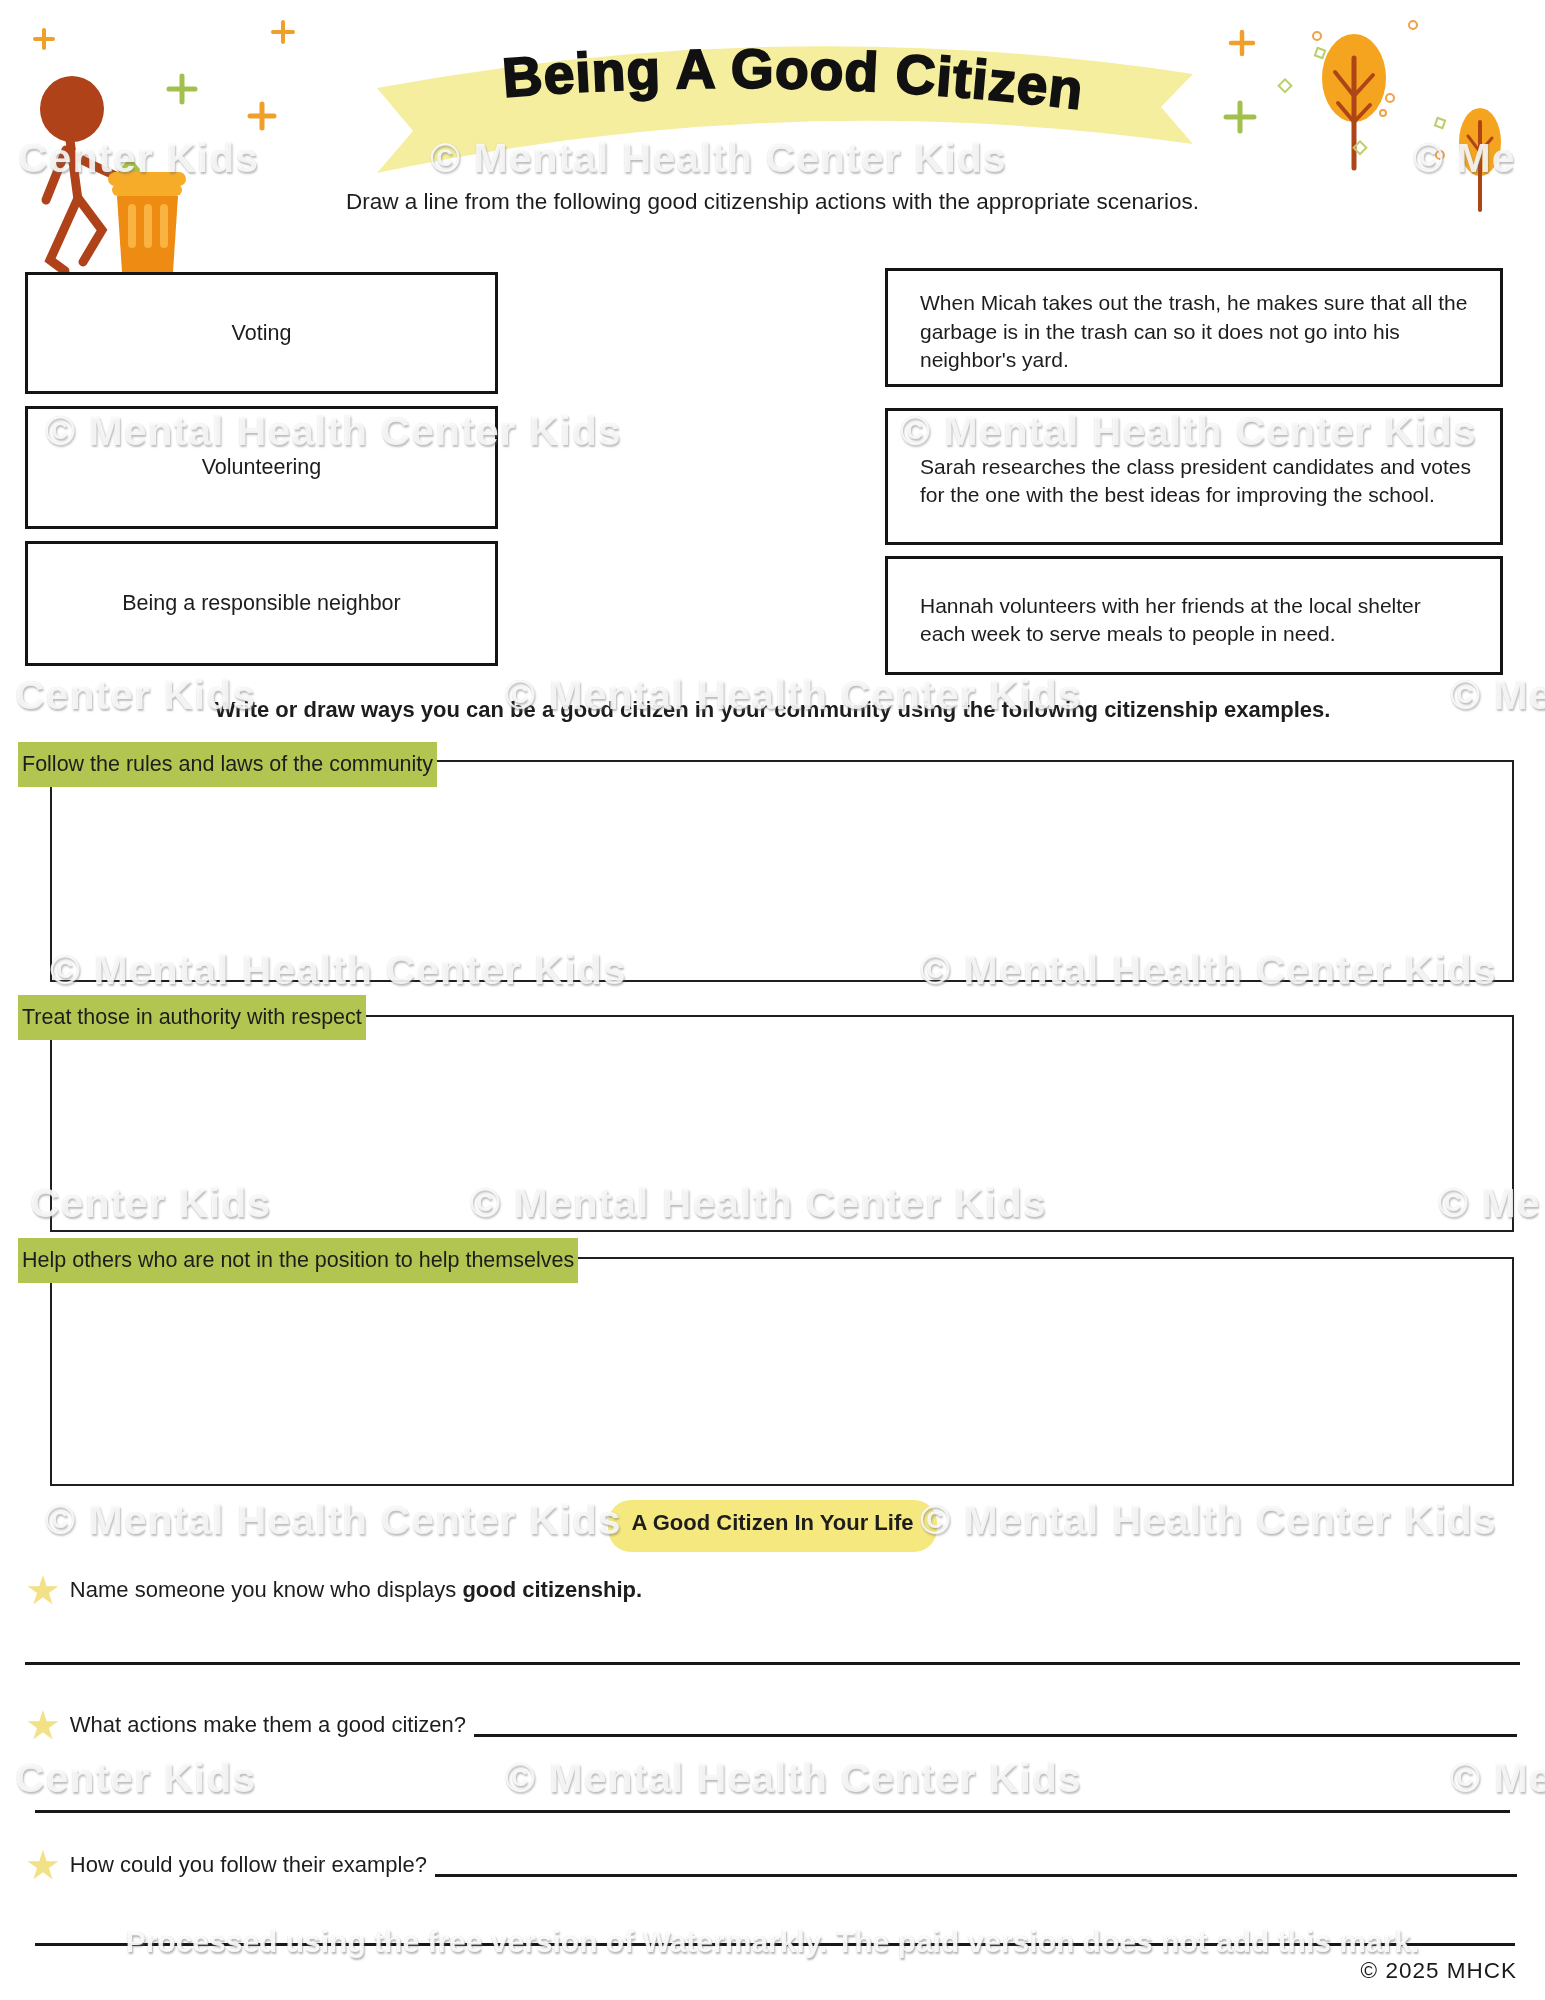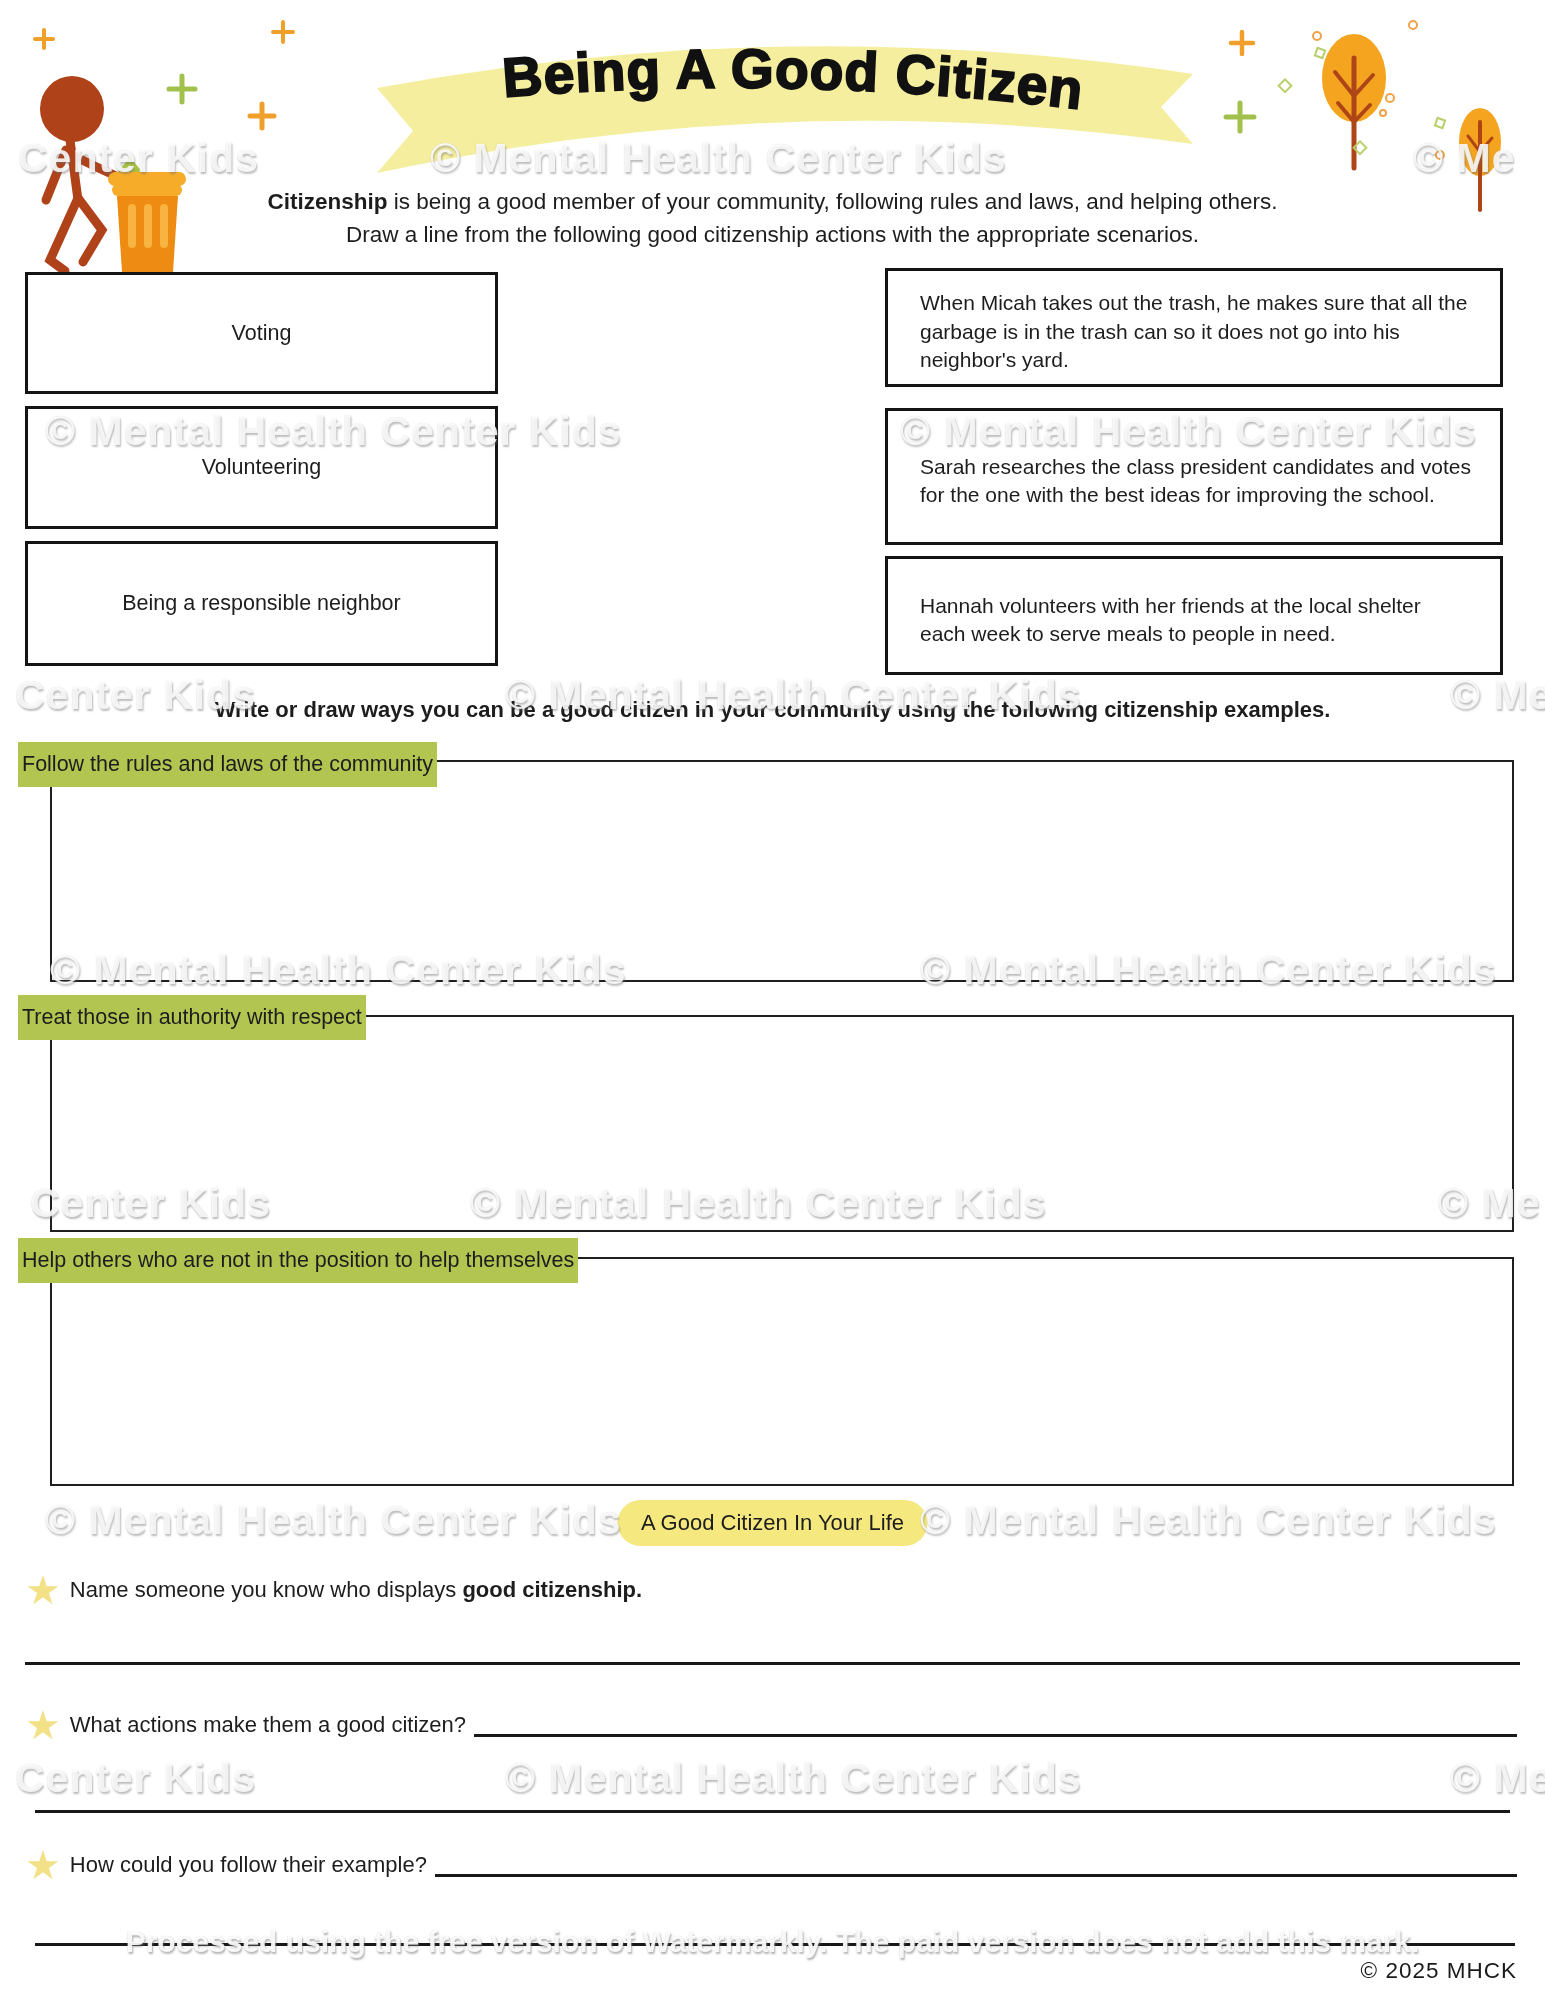--- a/index.html
+++ b/index.html
@@ -107,9 +107,6 @@
   </svg>
 
   <div class="intro">
-    <div>
-      <b>Citizenship</b><span> is being a good member of your community, following rules and laws, and helping others.</span>
-    </div>
     <div>Draw a line from the following good citizenship actions with the appropriate scenarios.</div>
   </div>
 

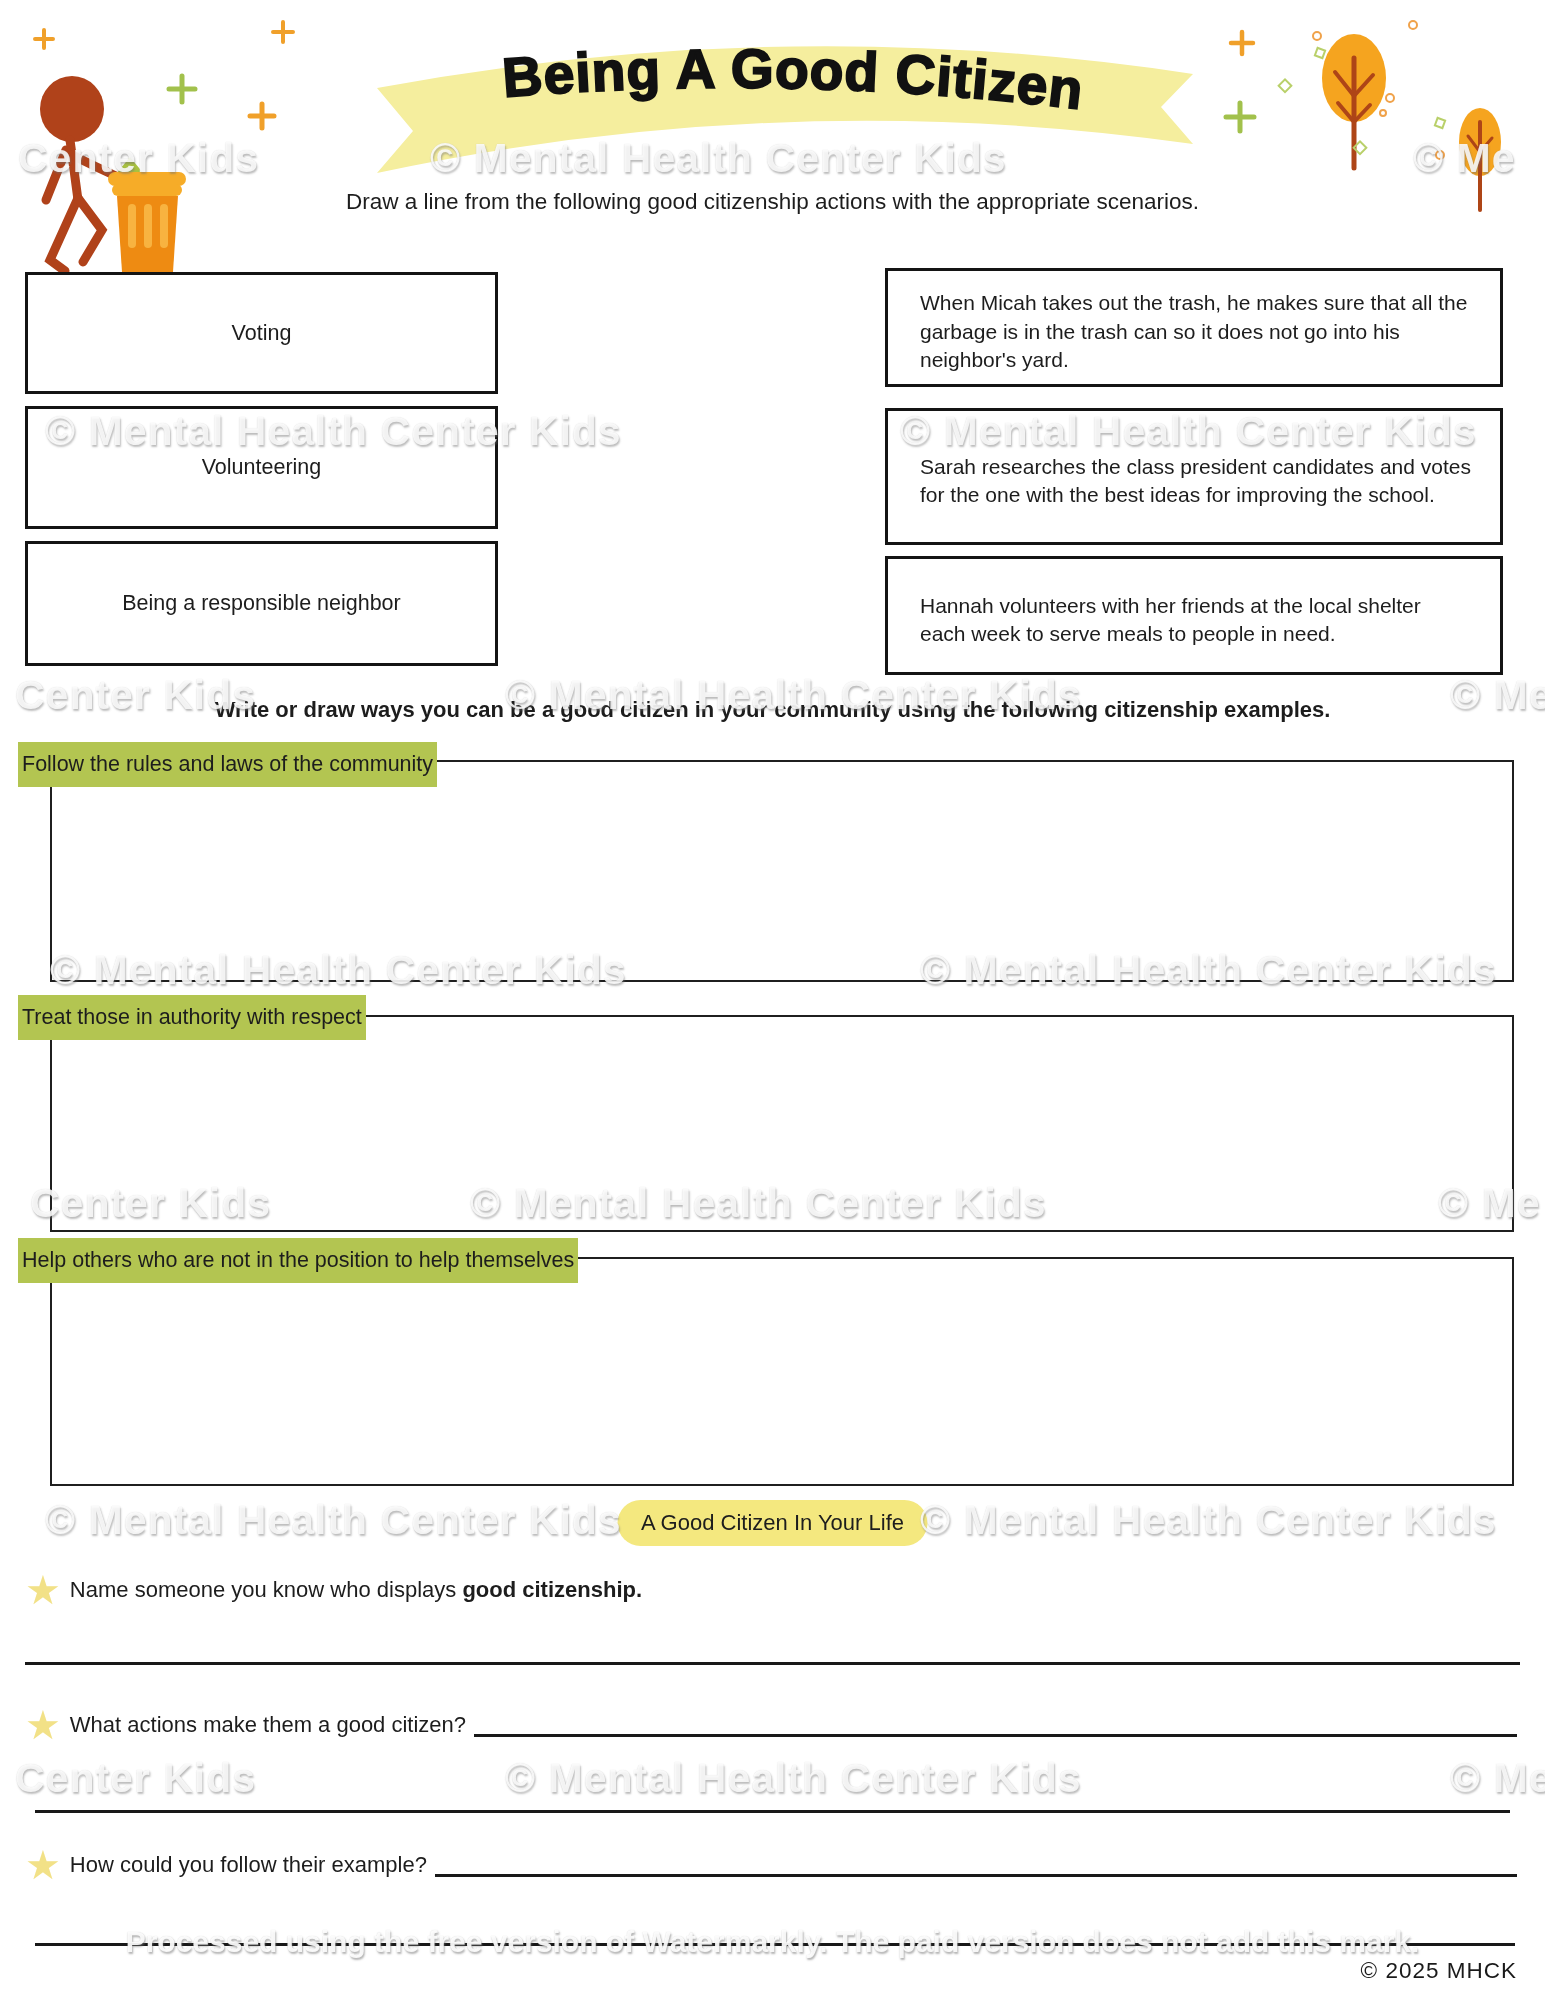--- a/index.html
+++ b/index.html
@@ -18,9 +18,9 @@
   .bigbox{position:absolute;left:50px;width:1460px;border:2.5px solid #1f1f1f;background:#fff;z-index:1;}
   .glabel{position:absolute;left:18px;height:45px;line-height:45px;padding:0 4px;
          background:#b3c551;font-size:21.5px;white-space:nowrap;z-index:3;}
-  .pill{position:absolute;top:1500px;left:50%;transform:translateX(-50%);height:46px;
+  .pill{position:absolute;top:1500px;left:50%;transform:translateX(-50%);height:52px;
         line-height:46px;border-radius:23px;background:#f4e87f;padding:0 24px;
-        font-weight:normal;font-size:22px;white-space:nowrap;z-index:2;}
+        font-weight:bold;font-size:22px;white-space:nowrap;z-index:2;}
   .qrow{position:absolute;left:25px;right:28px;height:44px;display:flex;align-items:center;
         font-size:22px;z-index:2;}
   .star{font-size:40px;color:#f2e187;margin-right:9px;line-height:40px;}

